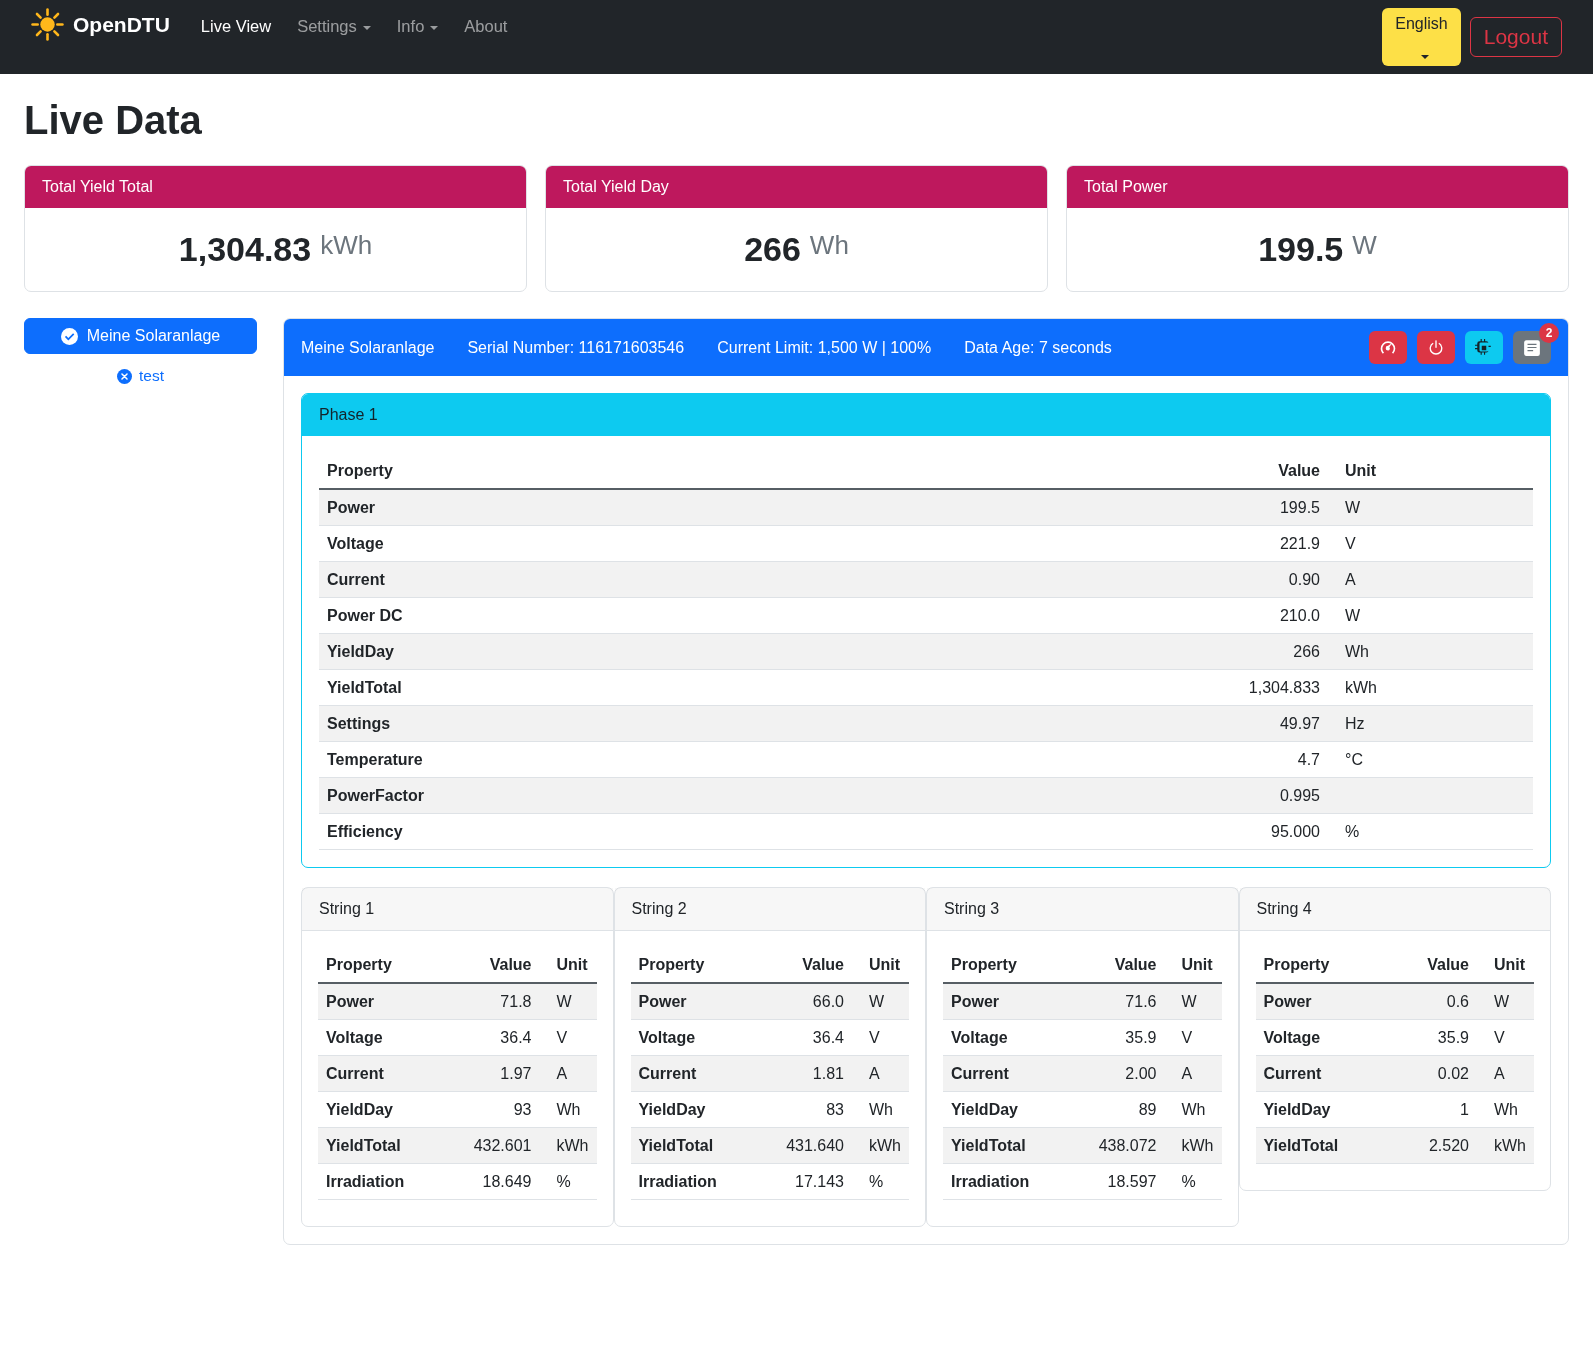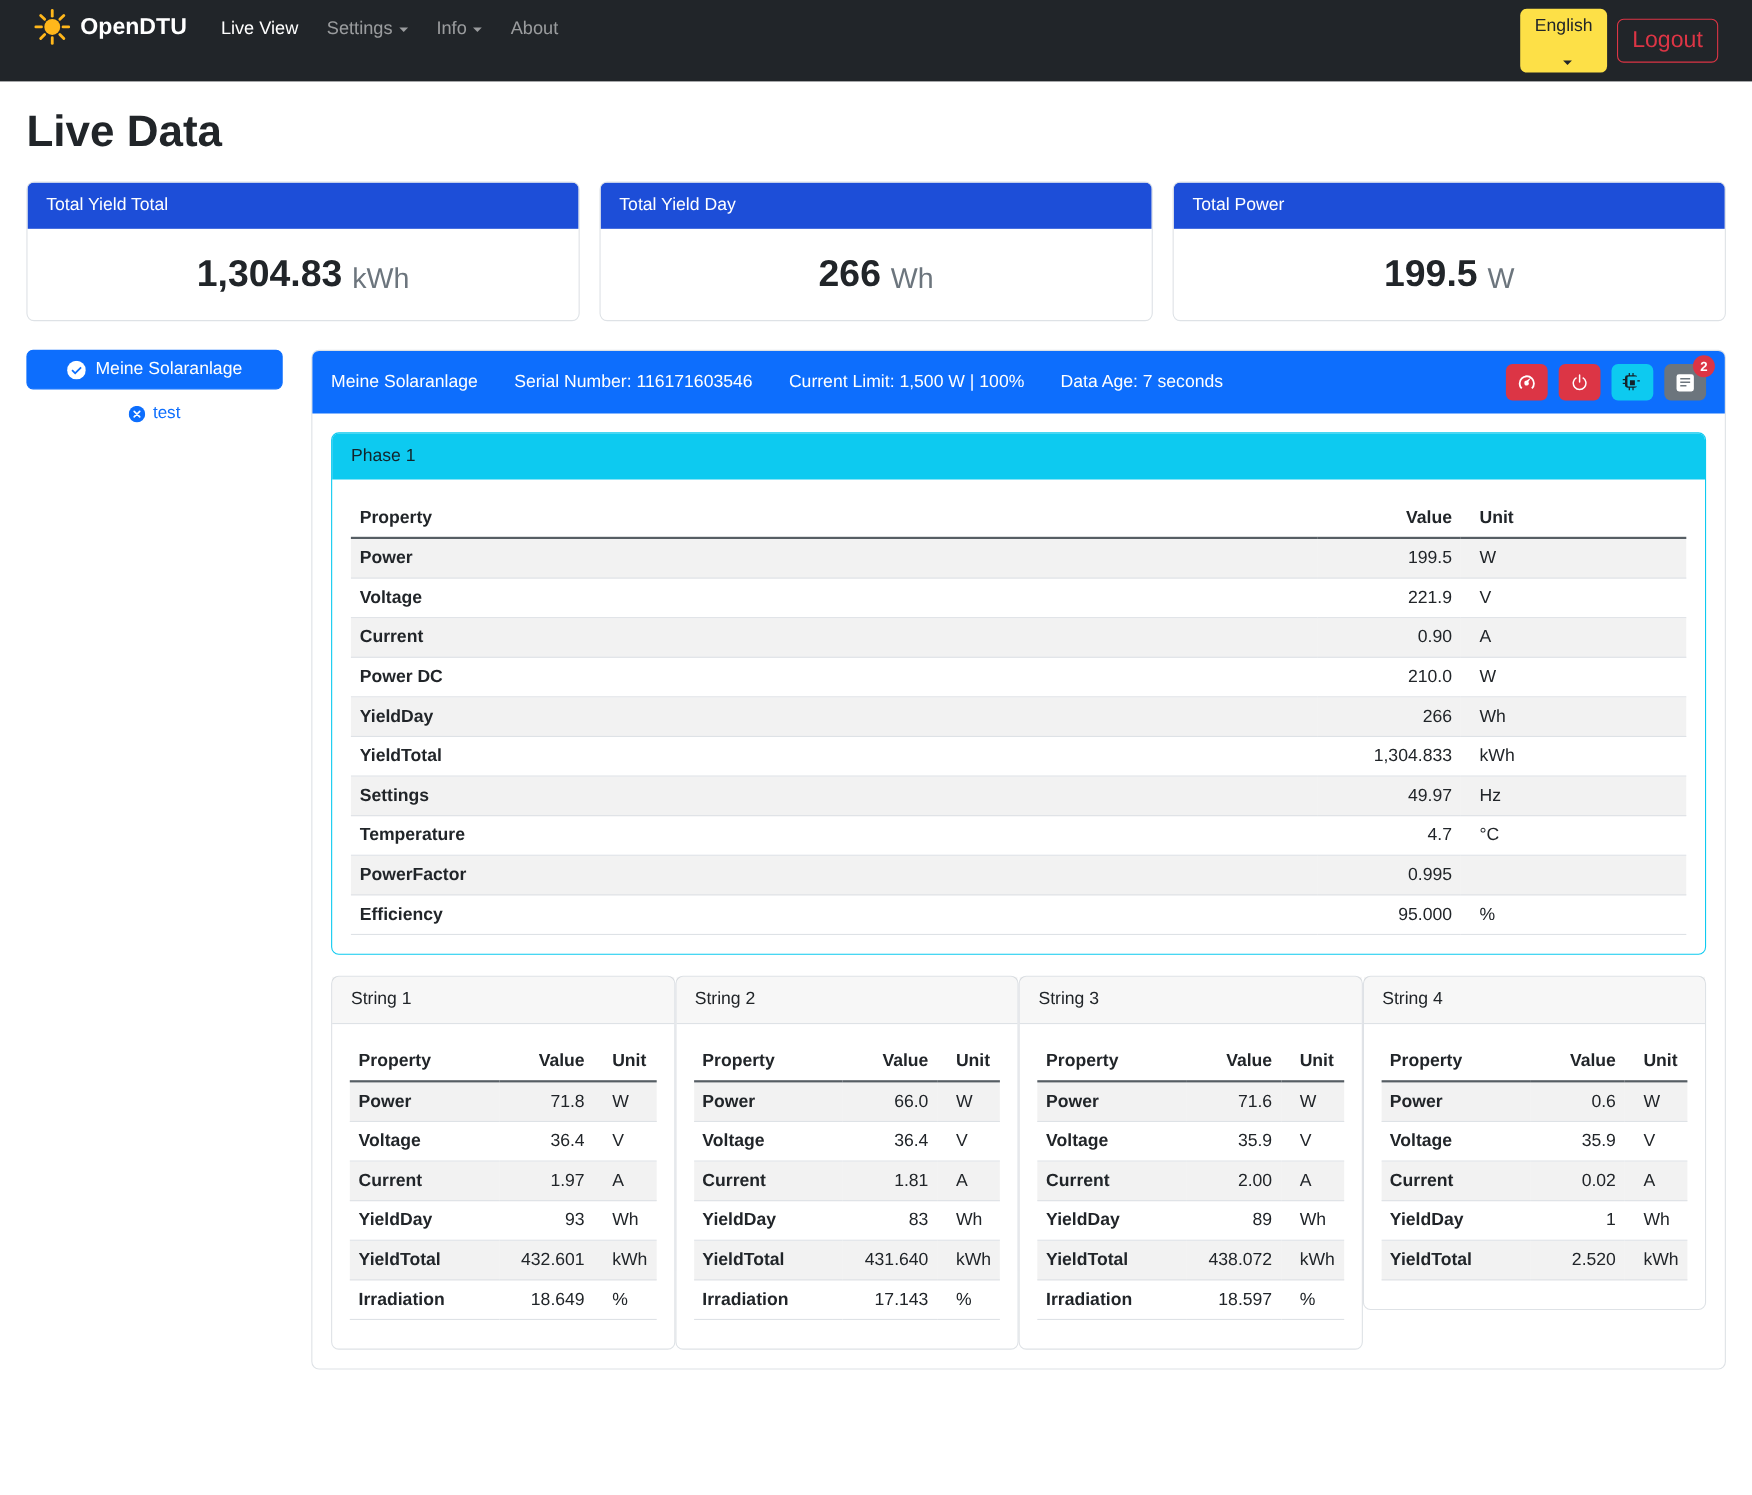--- a/index.html
+++ b/index.html
@@ -28,7 +28,7 @@
   .summary-row { display:grid; grid-template-columns:repeat(3,1fr); gap:18px; margin-bottom:26px; }
   .card { border:1px solid #dee2e6; border-radius:7px; background:#fff; overflow:hidden; }
   .card-header { padding:12px 17px; font-size:16px; border-bottom:1px solid #dee2e6; }
-  .card-header.success { background:#1d4ed8; color:#fff; border-bottom:none; }
+  .card-header.success { background:#be185d; color:#fff; border-bottom:none; }
   .summary-body { padding:22px 16px; display:flex; align-items:flex-end; justify-content:center; gap:9px; }
   .summary-value { font-size:34px; font-weight:700; color:#212529; }
   .summary-unit { font-size:26px; font-weight:500; color:#6c757d; }

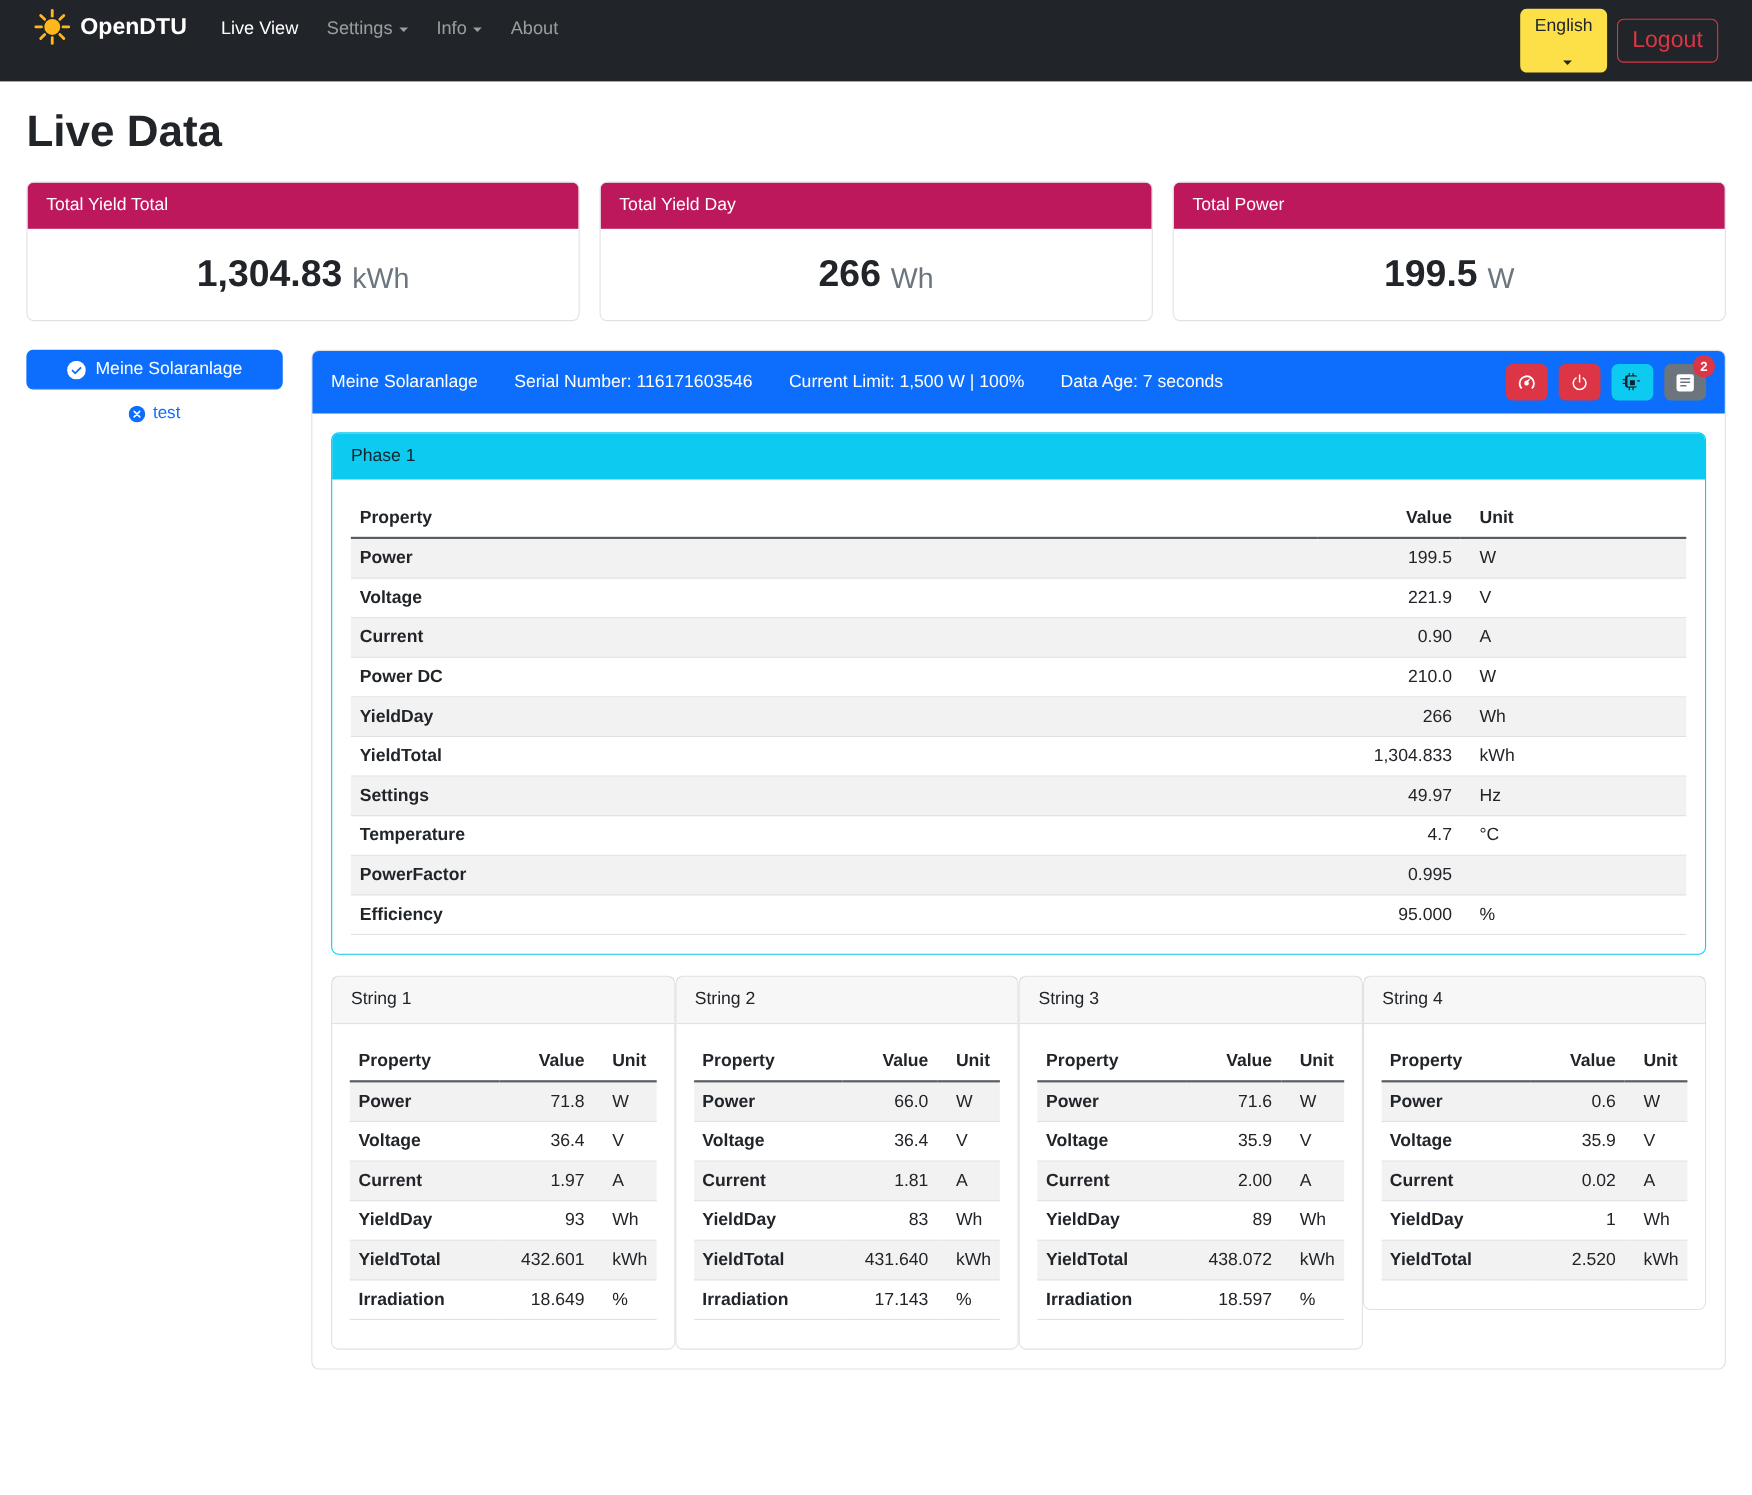--- a/index.html
+++ b/index.html
@@ -29,7 +29,7 @@
   .card { border:1px solid #dee2e6; border-radius:7px; background:#fff; overflow:hidden; }
   .card-header { padding:12px 17px; font-size:16px; border-bottom:1px solid #dee2e6; }
   .card-header.success { background:#be185d; color:#fff; border-bottom:none; }
-  .summary-body { padding:22px 16px; display:flex; align-items:flex-end; justify-content:center; gap:9px; }
+  .summary-body { padding:22px 16px; display:flex; align-items:flex-start; justify-content:center; gap:9px; }
   .summary-value { font-size:34px; font-weight:700; color:#212529; }
   .summary-unit { font-size:26px; font-weight:500; color:#6c757d; }
 

